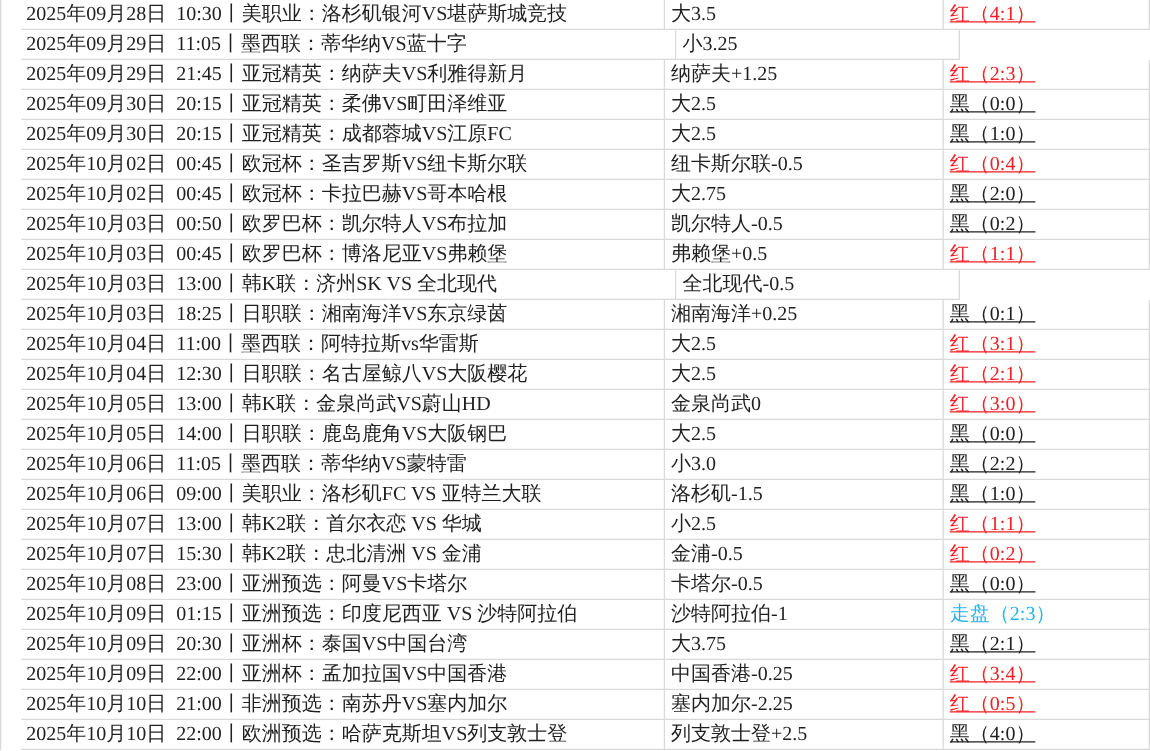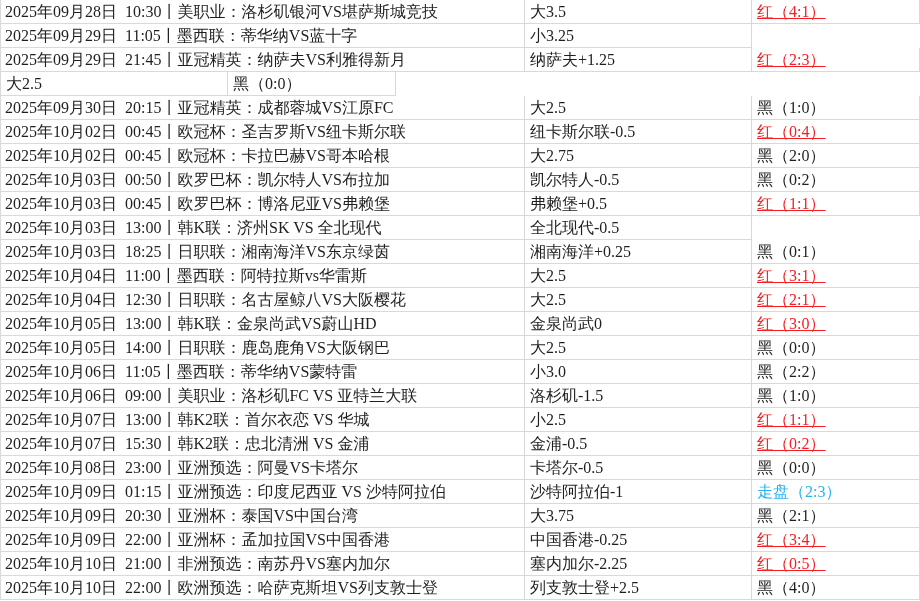--- a/index.html
+++ b/index.html
@@ -16,6 +16,7 @@
   .sheet{
     width:920px;box-sizing:border-box;
     border-left:1px solid var(--grid);
+    padding-left:16px;
   }
   .row{display:flex;height:24px;}
   .cell{

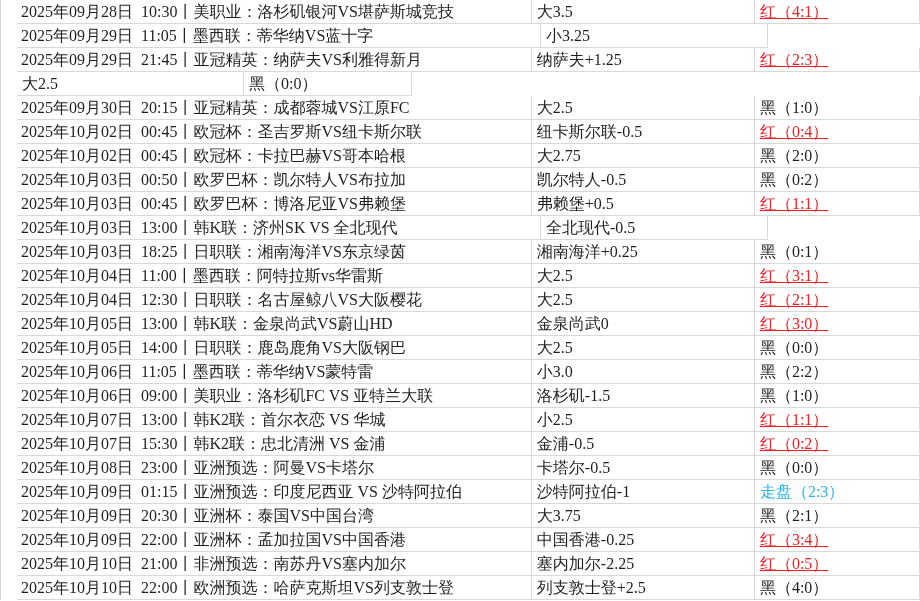--- a/index.html
+++ b/index.html
@@ -56,6 +56,7 @@
   </div>
 
   <div class="row">
+    <div class="cell match">2025年09月30日  20:15丨亚冠精英：柔佛VS町田泽维亚</div>
     <div class="cell pick">大2.5</div>
     <div class="cell result black">黑（0:0）</div>
   </div>

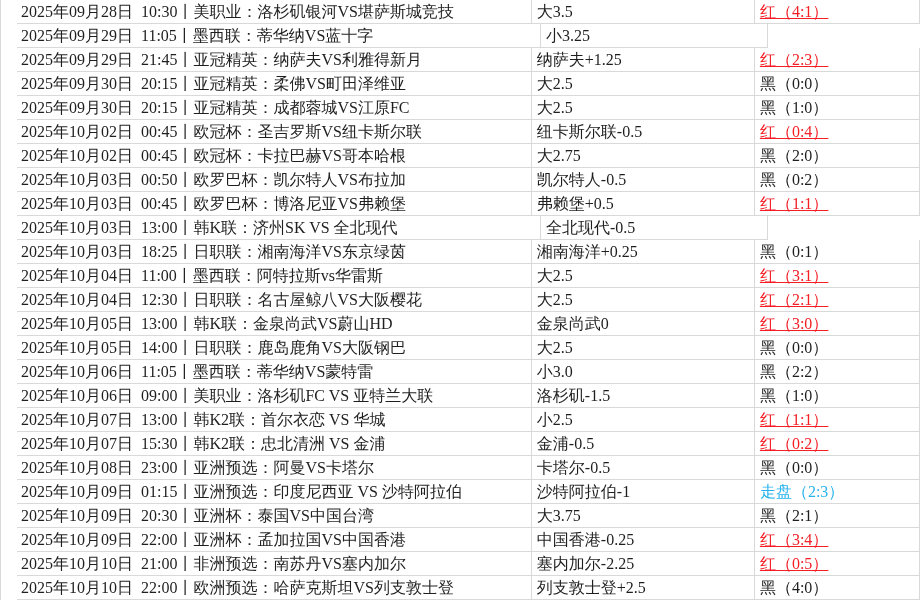--- a/index.html
+++ b/index.html
@@ -31,7 +31,7 @@
   .cell.pick{width:227px;padding-left:5px;}
   .cell.result{width:168px;padding-left:5px;}
   .result.red{color:var(--red);text-decoration:underline;}
-  .result.black{color:var(--black);}
+  .result.black{color:var(--black);text-decoration:underline;}
   .result.push{color:var(--push);}
 </style>
 </head>

